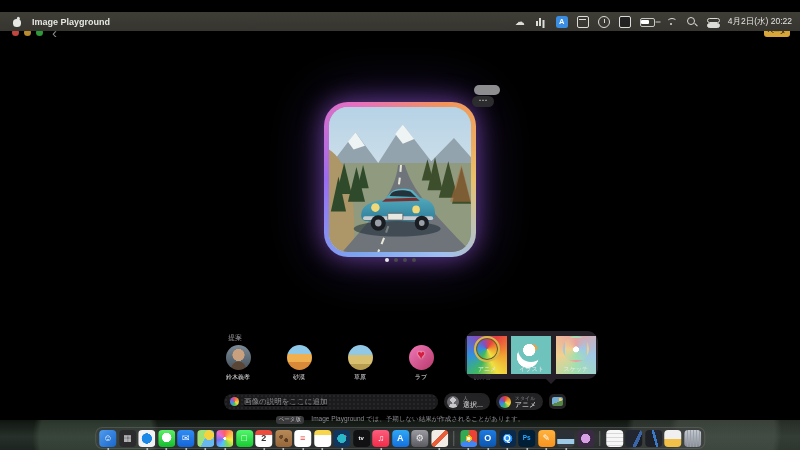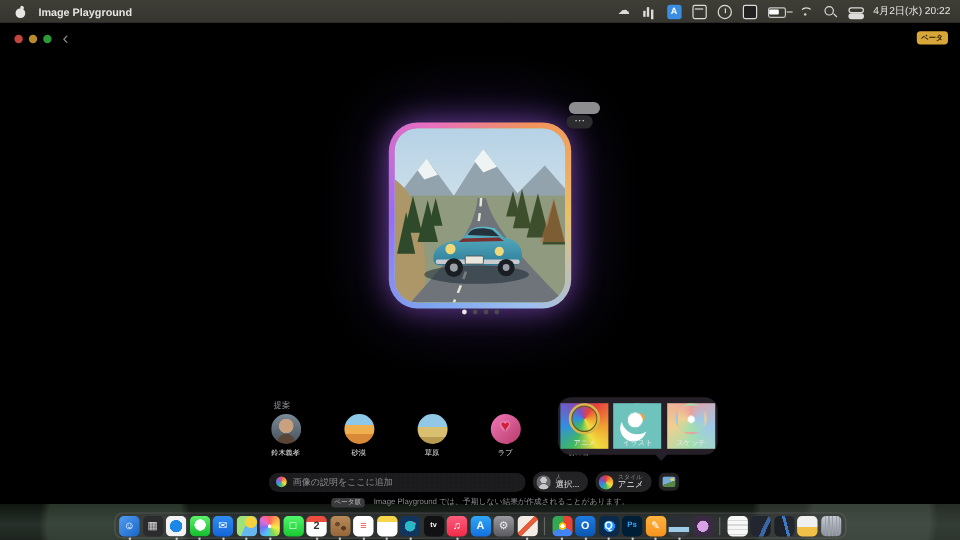--- a/index.html
+++ b/index.html
@@ -17,7 +17,7 @@
                radial-gradient(circle at 96% 80%, rgba(70,80,70,.4) 0 12%, transparent 13%);}
 
   
-  #menubar{position:absolute;left:0;top:0;width:800px;height:19px;
+  #menubar{position:absolute;left:0;top:12px;width:800px;height:19px;
     background:linear-gradient(#3e3d36,#36352f);display:flex;align-items:center;
     color:#e6e6e2;font-size:9px;padding:0 8px;z-index:50;}
   .apple-logo{width:10px;height:10px;margin:0 10px 0 4px;position:relative;}

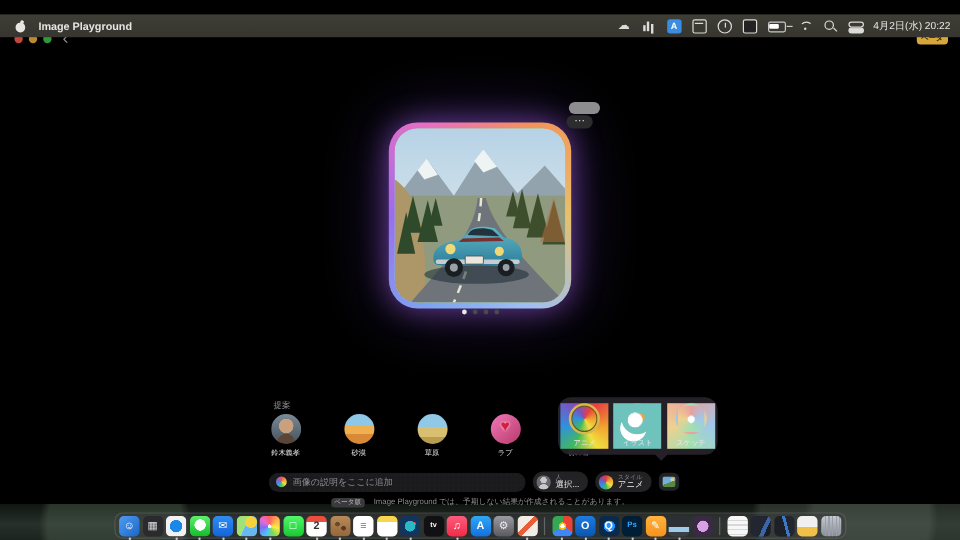--- a/index.html
+++ b/index.html
@@ -95,7 +95,7 @@
   
   #composer{position:absolute;left:224px;top:393px;width:364px;height:17px;display:flex;align-items:center;gap:6px;z-index:4;}
   #prompt-pill{flex:0 0 214px;height:16px;border-radius:8px;background:#1b1b1d;display:flex;align-items:center;padding:0 6px;
-    background-image:radial-gradient(rgba(255,255,255,.05) .7px,transparent .8px);background-size:4px 4px;}
+    background-image:radial-gradient(rgba(255,255,255,.05) .7px,transparent .8px);background-size:4px 4px;text-decoration:underline;}
   .sparkle-icon{width:9px;height:9px;border-radius:50%;margin-right:5px;flex:none;
     background:conic-gradient(#f05070,#f0a030,#f0e040,#50c060,#3898e0,#9060d0,#f05070);}
   #prompt-placeholder{color:#8e8e93;font-size:7.5px;white-space:nowrap;}

